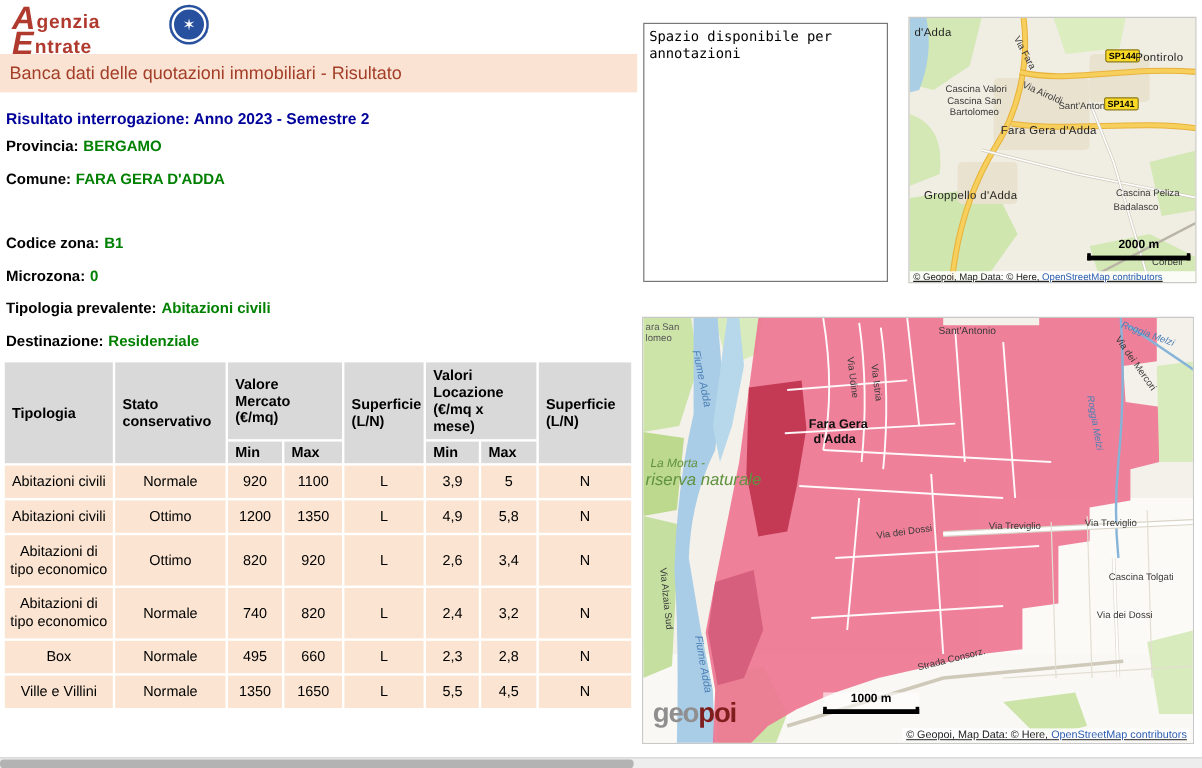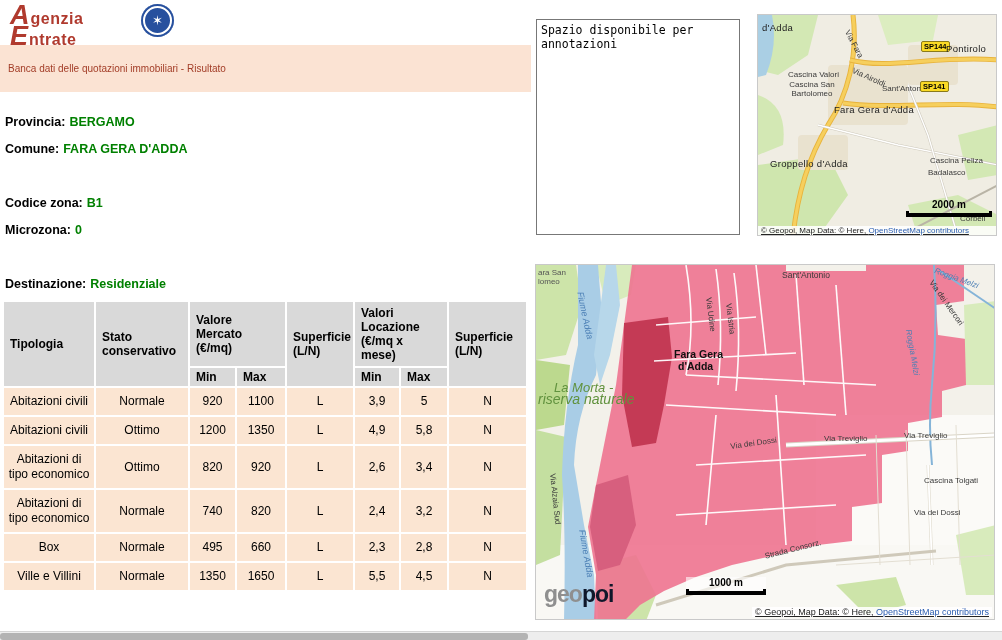--- a/index.html
+++ b/index.html
@@ -16,8 +16,8 @@
             background:#27509e; color:#fff; display:flex; align-items:center; justify-content:center;
             font-size:13px; box-shadow: inset 0 0 0 2px #27509e, inset 0 0 0 4px #fff; }
 
-  .banner { position:absolute; left:0; top:45px; width:531px; height:47px; background:var(--banner_bg,#fbe3d3);
-            color:var(--banner_text,#a33e28); font-size:10px; display:flex; align-items:center; padding-left:8px; }
+  .banner { position:absolute; left:0; top:45px; width:531px; height:32px; background:var(--banner_bg,#fbe3d3);
+            color:var(--banner_text,#a33e28); font-size:15px; display:flex; align-items:center; padding-left:8px; }
 
   .result-heading { position:absolute; left:5px; top:91px; font-size:13px; font-weight:bold; color:var(--heading_blue,#00009b); }
 

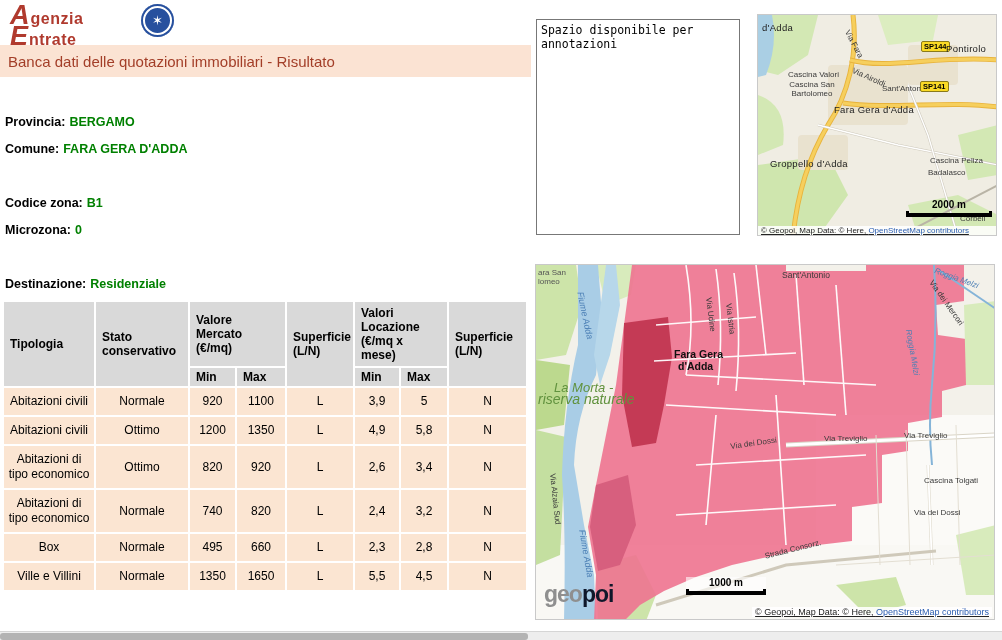--- a/index.html
+++ b/index.html
@@ -80,6 +80,7 @@
     <span>Banca dati delle quotazioni immobiliari - Risultato</span>
   </div>
 
+  <div class="result-heading">Risultato interrogazione: Anno 2023 - Semestre 2</div>
 
   <div class="field" style="top:115px">
     <span>Provincia:</span><span class="fvalue">BERGAMO</span>

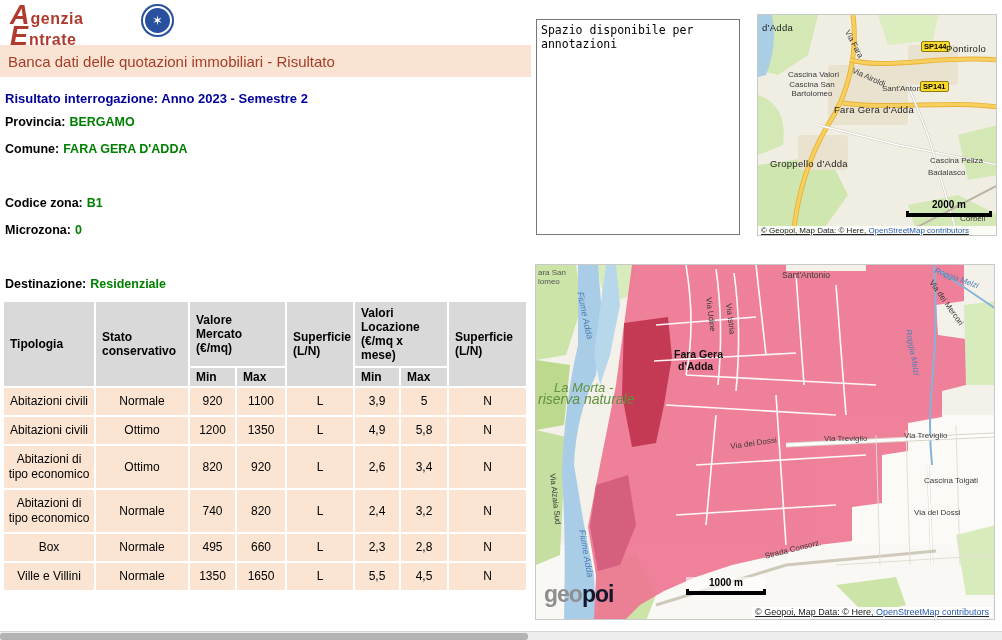--- a/index.html
+++ b/index.html
@@ -93,6 +93,9 @@
   </div>
   <div class="field" style="top:223px">
     <span>Microzona:</span><span class="fvalue">0</span>
+  </div>
+  <div class="field" style="top:250px">
+    <span>Tipologia prevalente:</span><span class="fvalue">Abitazioni civili</span>
   </div>
   <div class="field" style="top:277px">
     <span>Destinazione:</span><span class="fvalue">Residenziale</span>

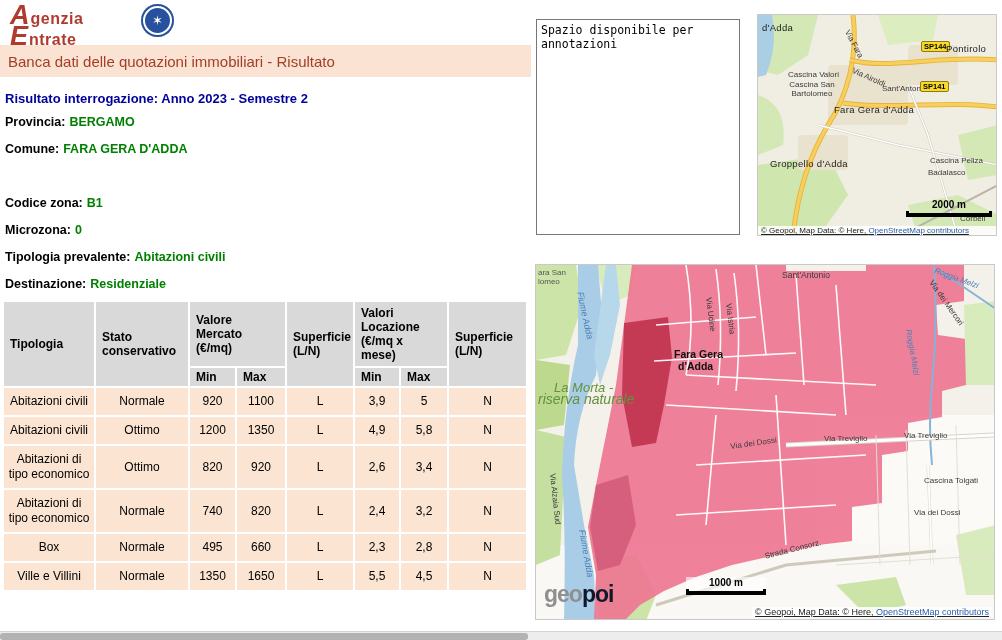--- a/index.html
+++ b/index.html
@@ -299,7 +299,7 @@
     <div class="mlabel water" style="left:376px;top:64px;transform:rotate(80deg)">Roggia Melzi</div>
     <div class="mlabel bold-town" style="left:138px;top:84px">Fara Gera</div>
     <div class="mlabel bold-town" style="left:142px;top:96px">d'Adda</div>
-    <div class="mlabel glabel" style="left:18px;top:116px;font-size:13px">La Morta -</div>
+    <div class="mlabel glabel" style="left:6px;top:116px;font-size:10px">La Morta -</div>
     <div class="mlabel glabel" style="left:2px;top:127px;font-size:14px">riserva naturale</div>
     <div class="mlabel" style="left:288px;top:170px">Via Treviglio</div>
     <div class="mlabel" style="left:368px;top:167px">Via Treviglio</div>

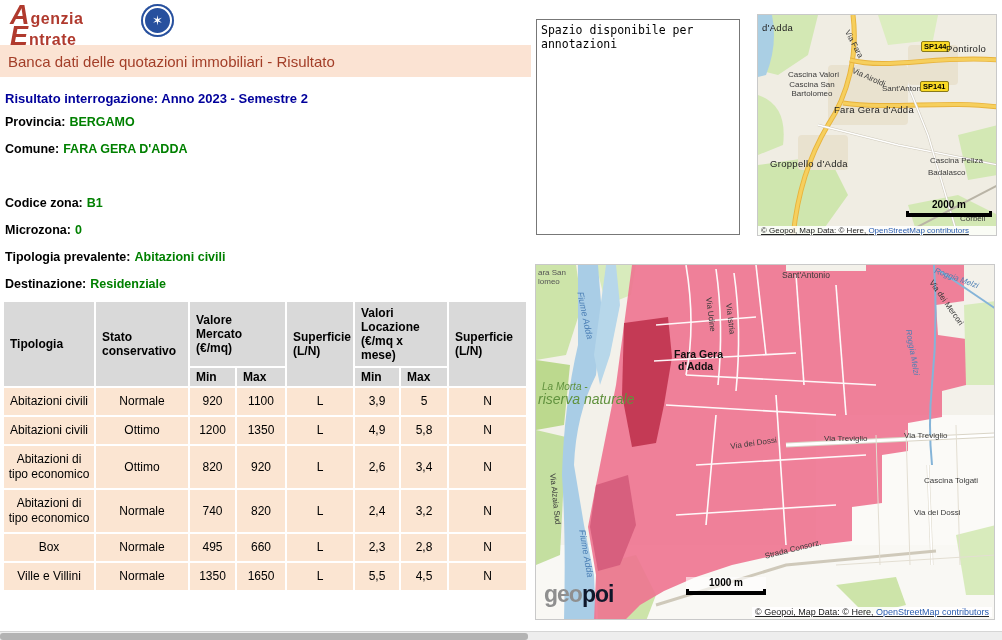--- a/index.html
+++ b/index.html
@@ -51,7 +51,7 @@
   .attr .lnk { color:var(--link_blue,#2a5db0); }
   .geopoi { position:absolute; font-size:23px; font-weight:bold; letter-spacing:-1px; }
   .geopoi .geo { color:#8f8f8f; }
-  .geopoi .poi { color:#0f172a; }
+  .geopoi .poi { color:#7f1d1d; }
 
   
   .hscroll { position:absolute; left:0; bottom:0; width:1002px; height:9px; background:#ededed; border-top:1px solid #d5d5d5; }

